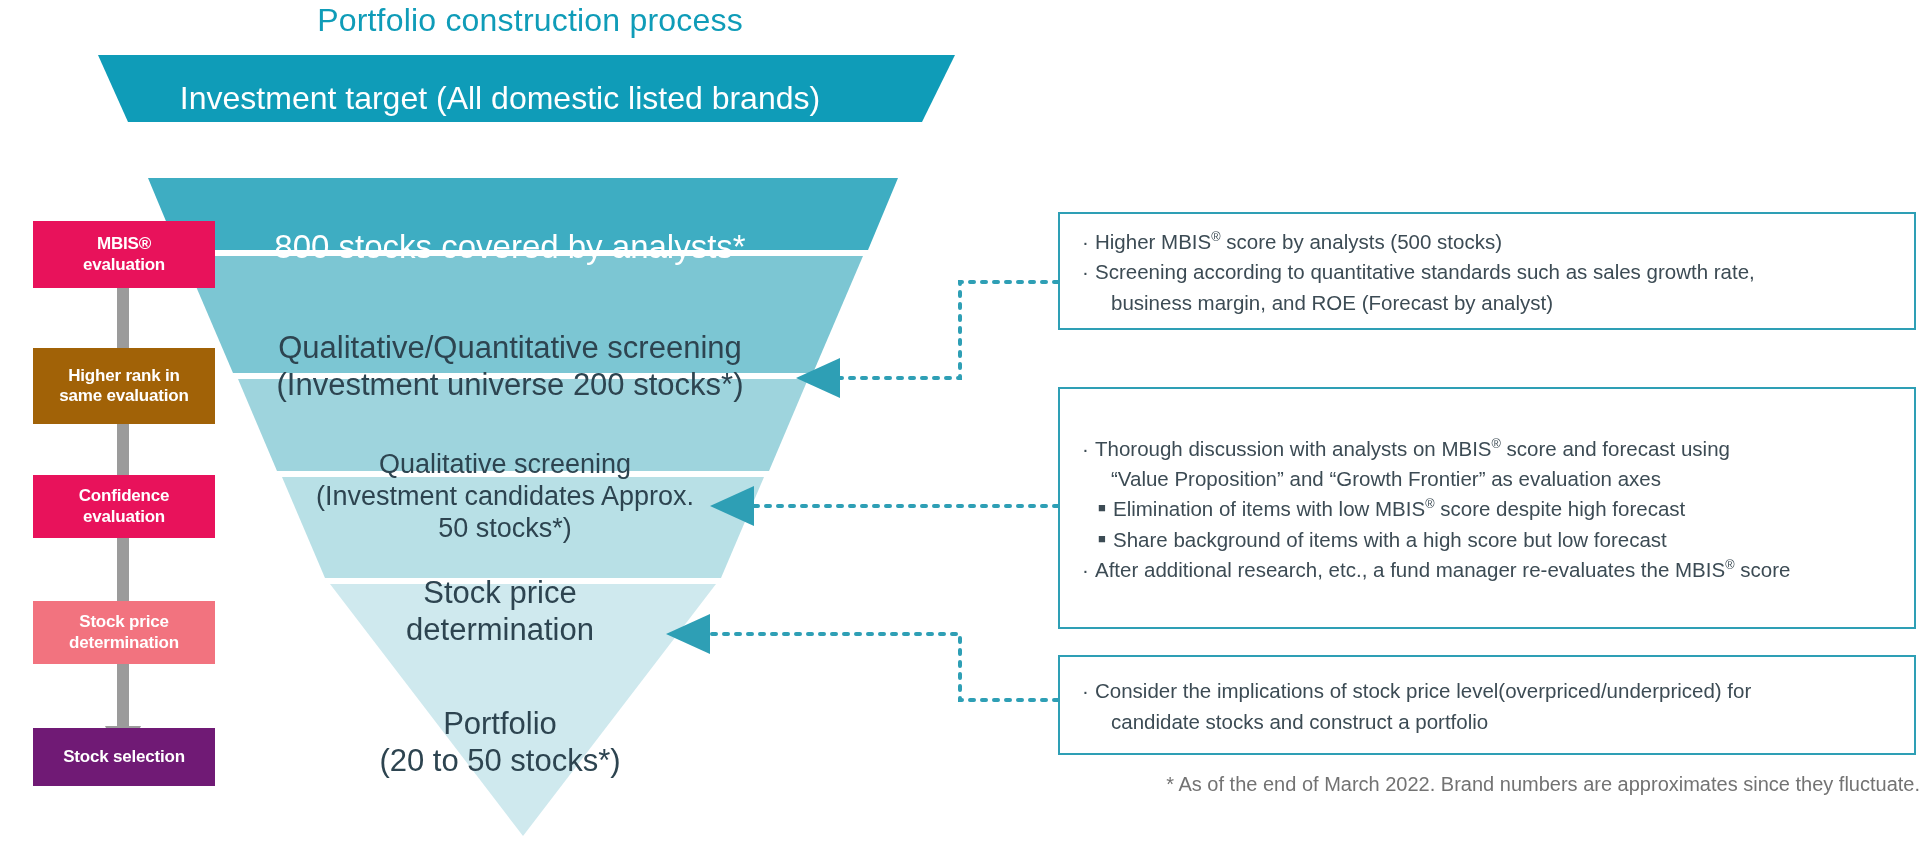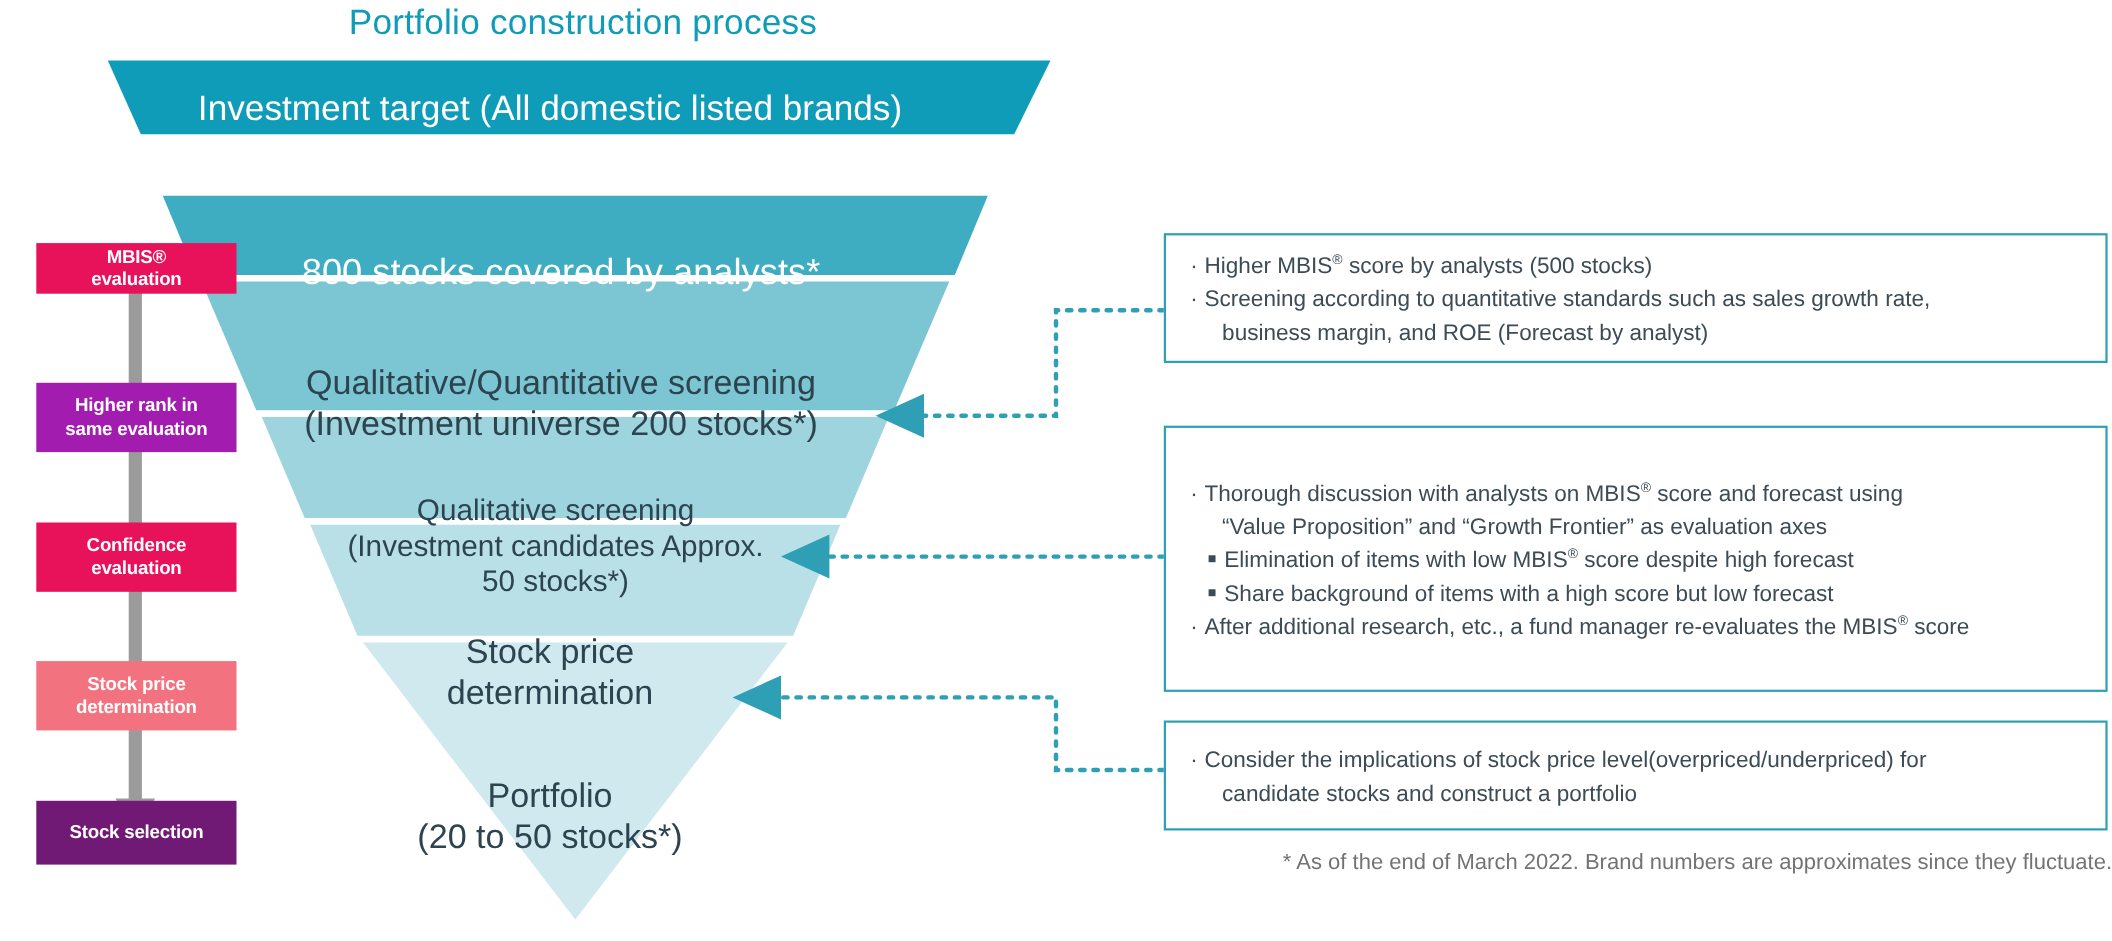--- a/index.html
+++ b/index.html
@@ -111,7 +111,7 @@
     white-space: pre-line;
     letter-spacing: -0.2px;
   }
-  #rail-box-0 { top: 221px; height: 46px; background: #e8125b; }
+  #rail-box-0 { top: 221px; height: 67px; background: #e8125b; }
   #rail-box-1 { top: 348px; height: 63px; background: #a21caf; }
   #rail-box-2 { top: 475px; height: 63px; background: #e8125b; }
   #rail-box-3 { top: 601px; height: 63px; background: #f2737f; }

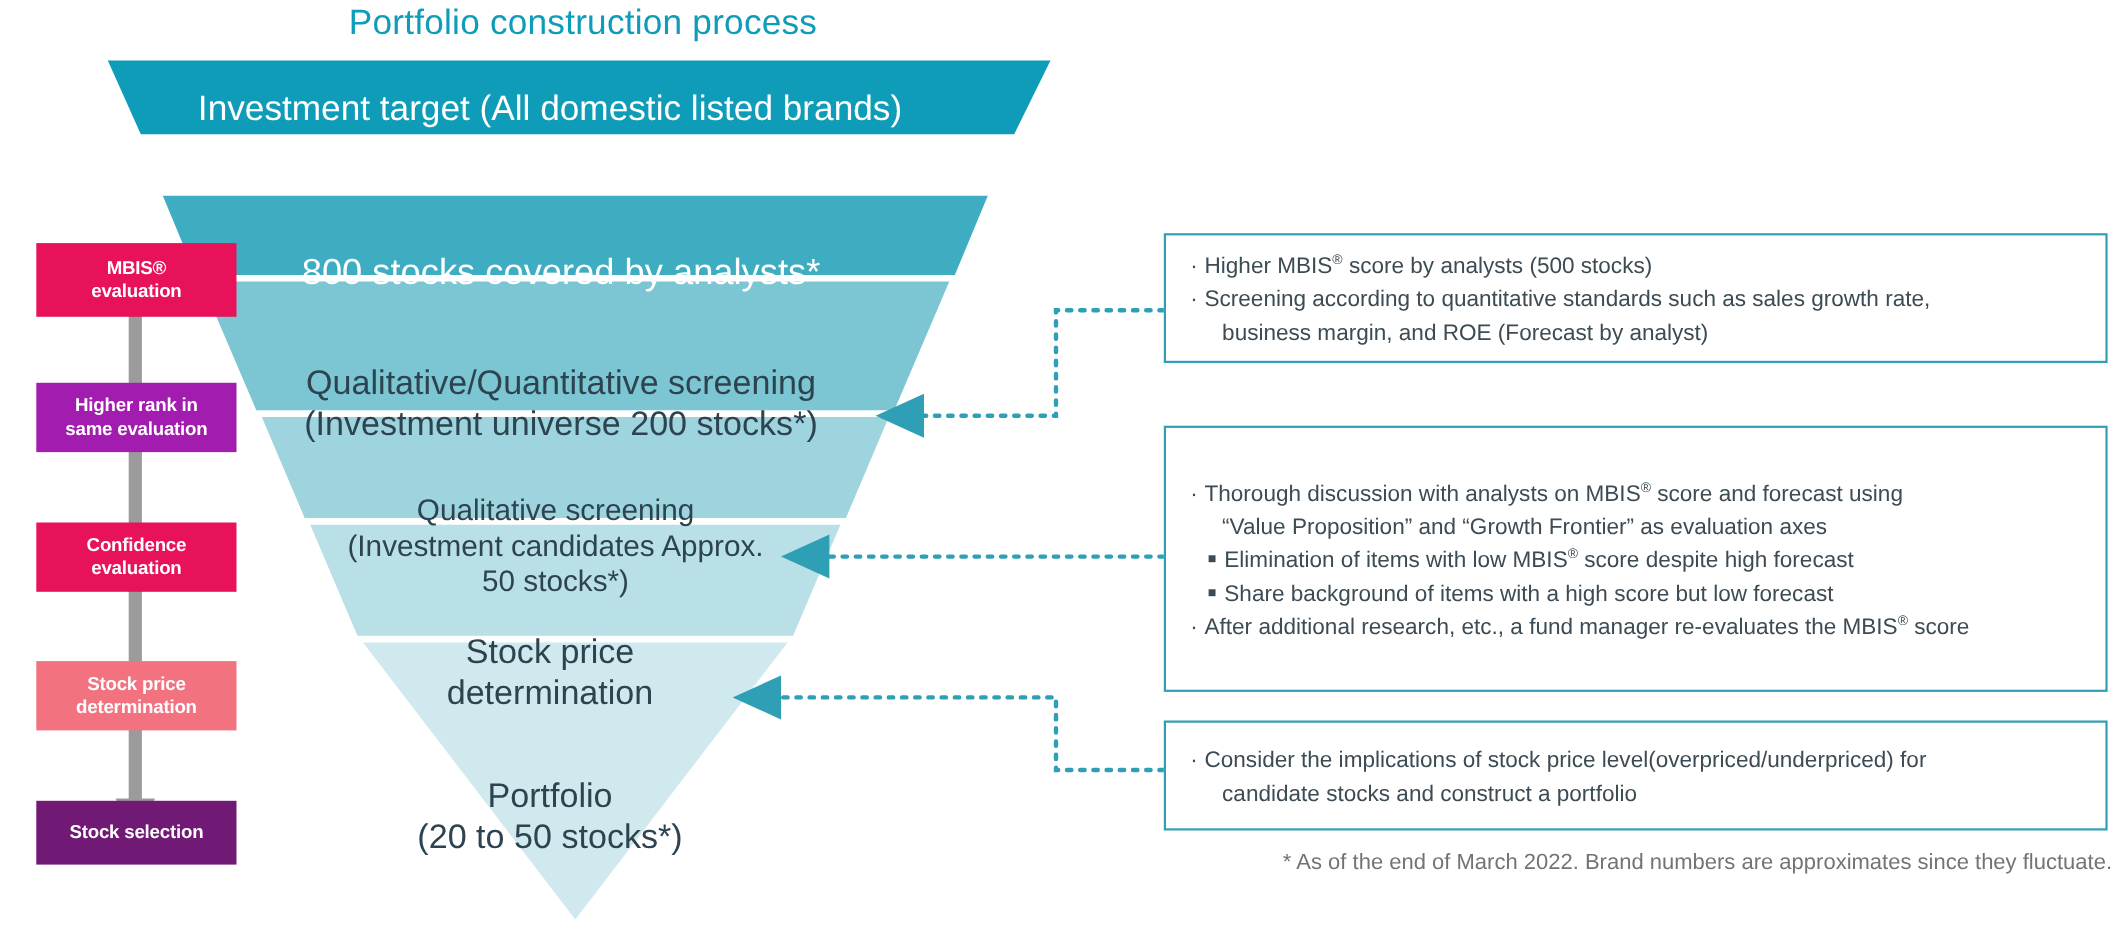--- a/index.html
+++ b/index.html
@@ -112,7 +112,7 @@
     letter-spacing: -0.2px;
   }
   #rail-box-0 { top: 221px; height: 67px; background: #e8125b; }
-  #rail-box-1 { top: 348px; height: 63px; background: #a21caf; }
+  #rail-box-1 { top: 348px; height: 76px; background: #a16207; }
   #rail-box-2 { top: 475px; height: 63px; background: #e8125b; }
   #rail-box-3 { top: 601px; height: 63px; background: #f2737f; }
   #rail-box-4 { top: 728px; height: 58px; background: #701a75; }

